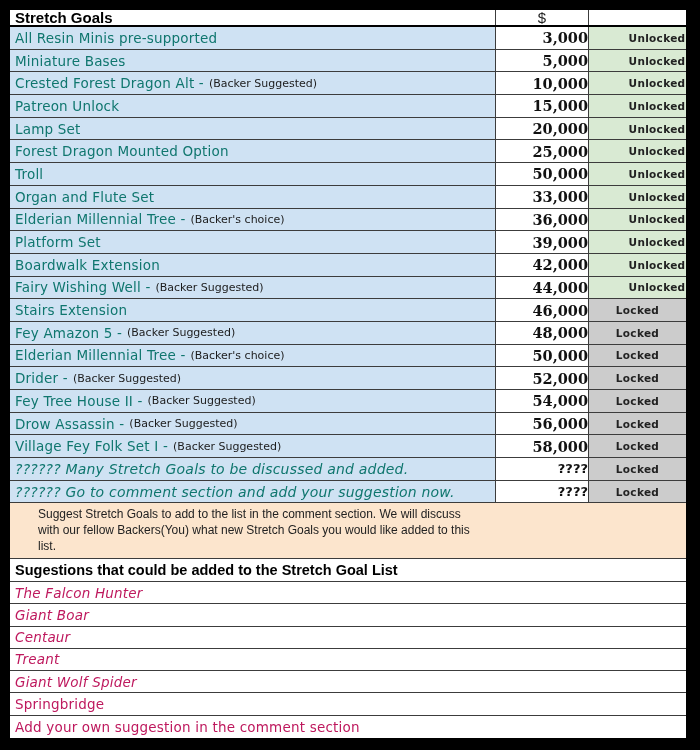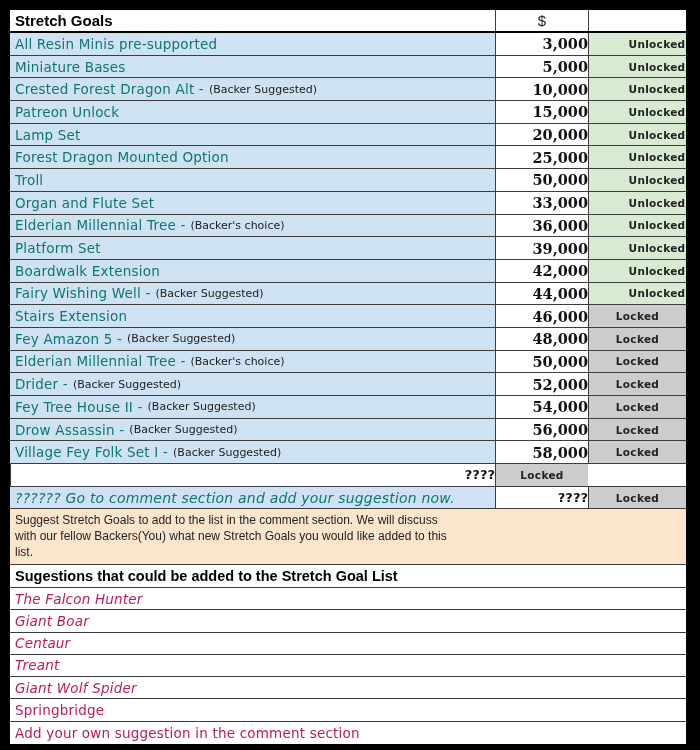--- a/index.html
+++ b/index.html
@@ -16,7 +16,7 @@
     display:grid;grid-template-columns:485px 93px auto;
     box-sizing:border-box;
   }
-  .hdr-row{height:23px;border-bottom:2px solid #000;}
+  .hdr-row{height:17px;border-bottom:2px solid #000;}
   .goal-row{height:22.7px;border-bottom:1px solid #3c3c3c;}
   .cell{
     display:flex;align-items:center;box-sizing:border-box;

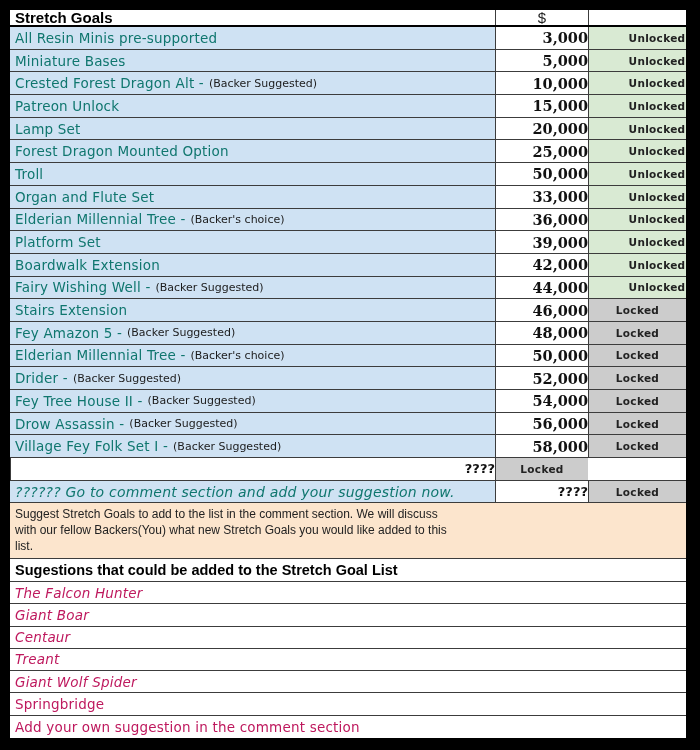--- a/index.html
+++ b/index.html
@@ -307,6 +307,9 @@
         </div>
       </div>
       <div class="grid-row goal-row row-italic">
+        <div class="cell c-name blue">
+          <span class="goal-name">?????? Many Stretch Goals to be discussed and added.</span>
+        </div>
         <div class="cell c-amt">
           <span class="amt-q">????</span>
         </div>

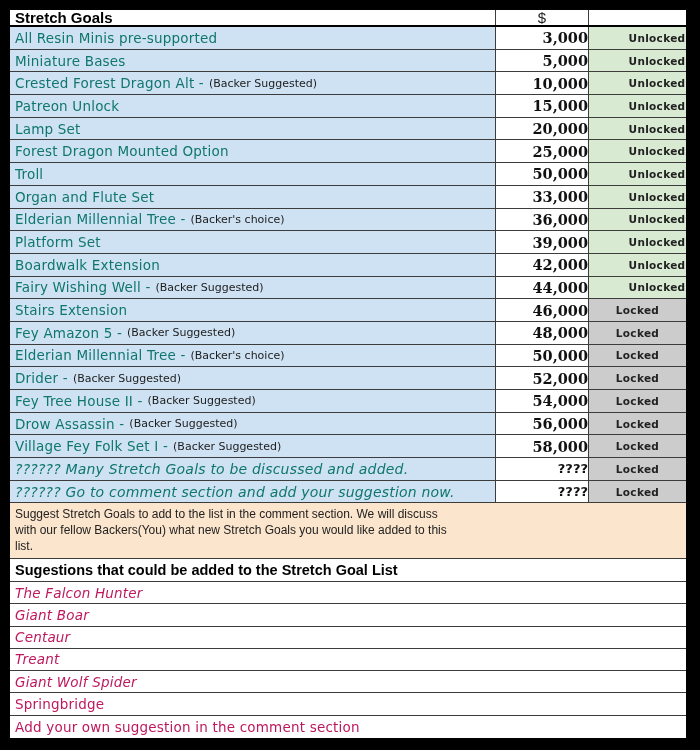--- a/index.html
+++ b/index.html
@@ -59,6 +59,7 @@
   .note-text{
     font-size:12px;line-height:1.32;color:#222;max-width:432px;
     font-family:"Liberation Sans",sans-serif;
+    margin-left:23px;
   }
   
   .sugg-header{

